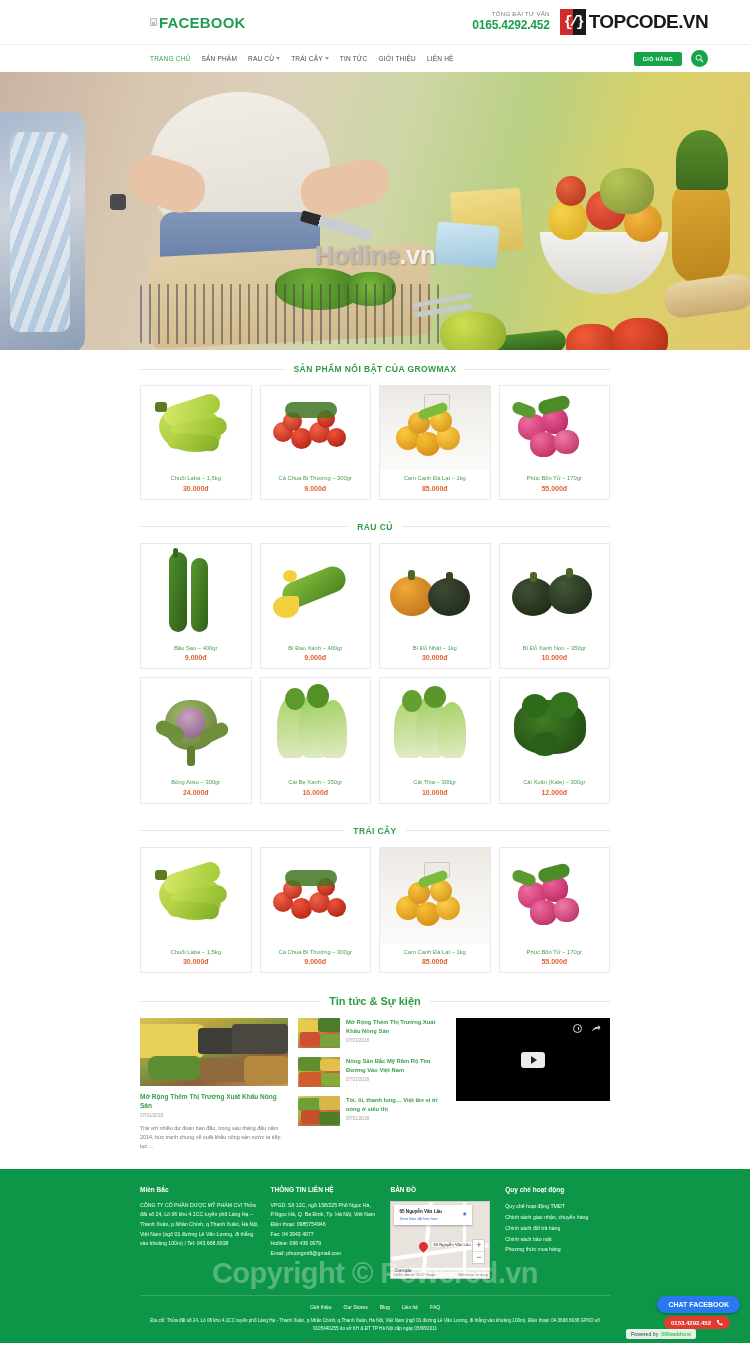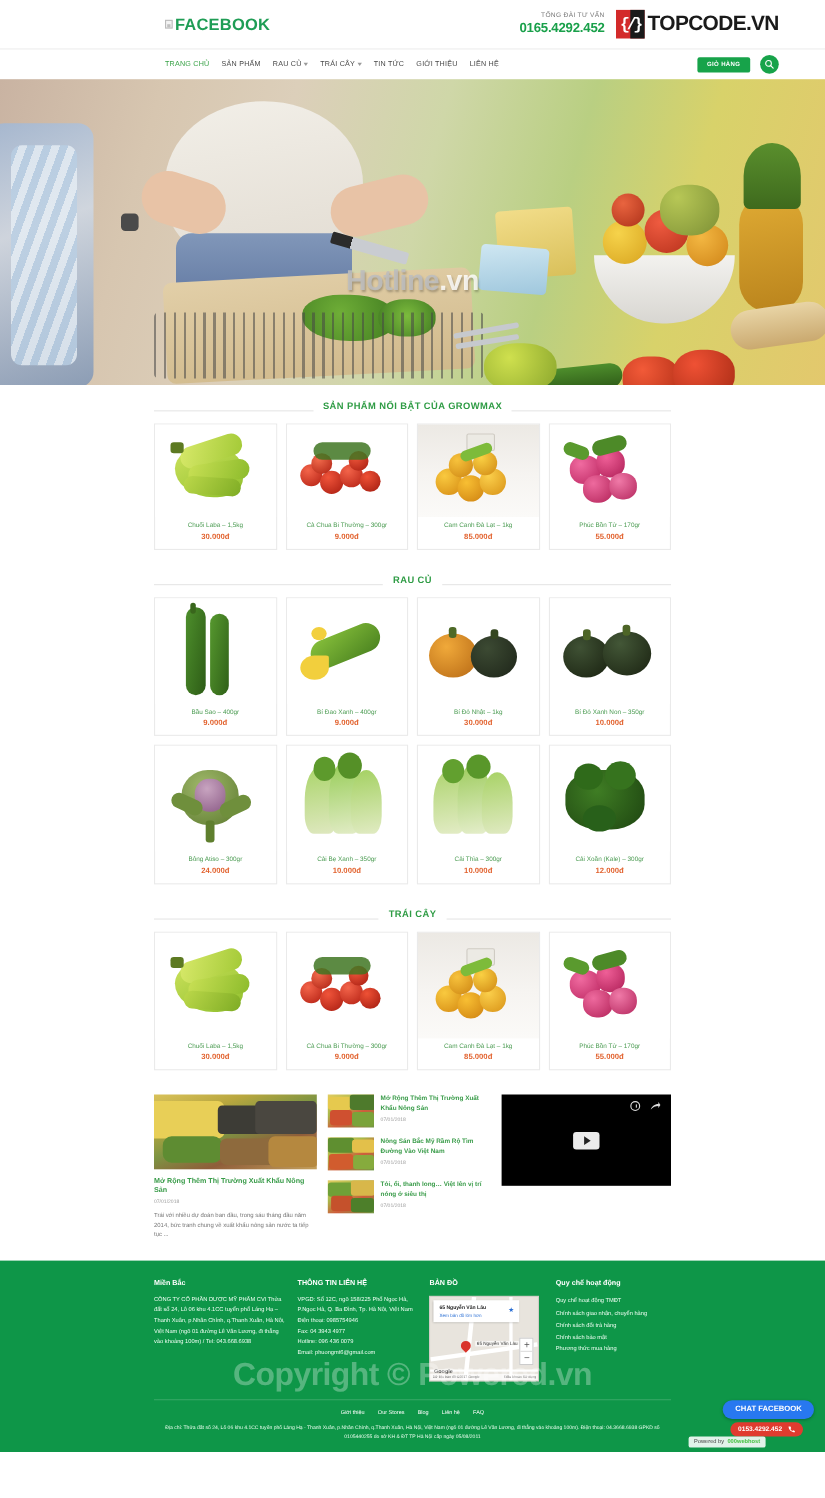--- a/index.html
+++ b/index.html
@@ -164,7 +164,7 @@
   
   .section { padding-top: 14px; }
   .sec-head {
-    display: flex; align-items: flex-end;
+    display: flex; align-items: center;
     gap: 9px;
     margin-bottom: 11px;
   }

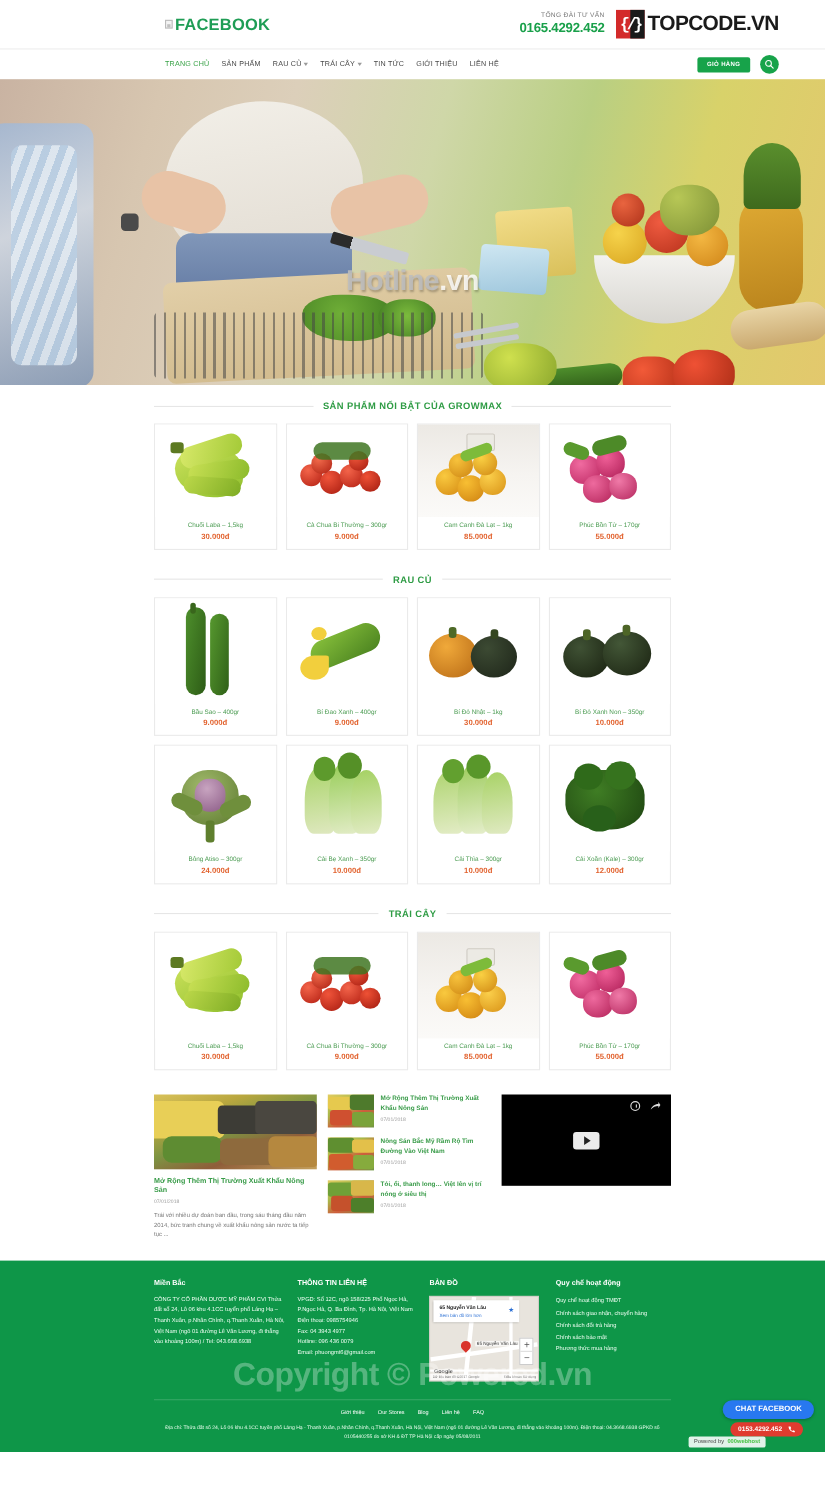--- a/index.html
+++ b/index.html
@@ -857,6 +857,11 @@
   </section>
 
   <section class="section">
+    <div class="sec-head">
+      <span class="line"></span>
+      <span class="sec-title news">Tin tức &amp; Sự kiện</span>
+      <span class="line"></span>
+    </div>
 
     <div class="news-row">
       <article class="news-main">

